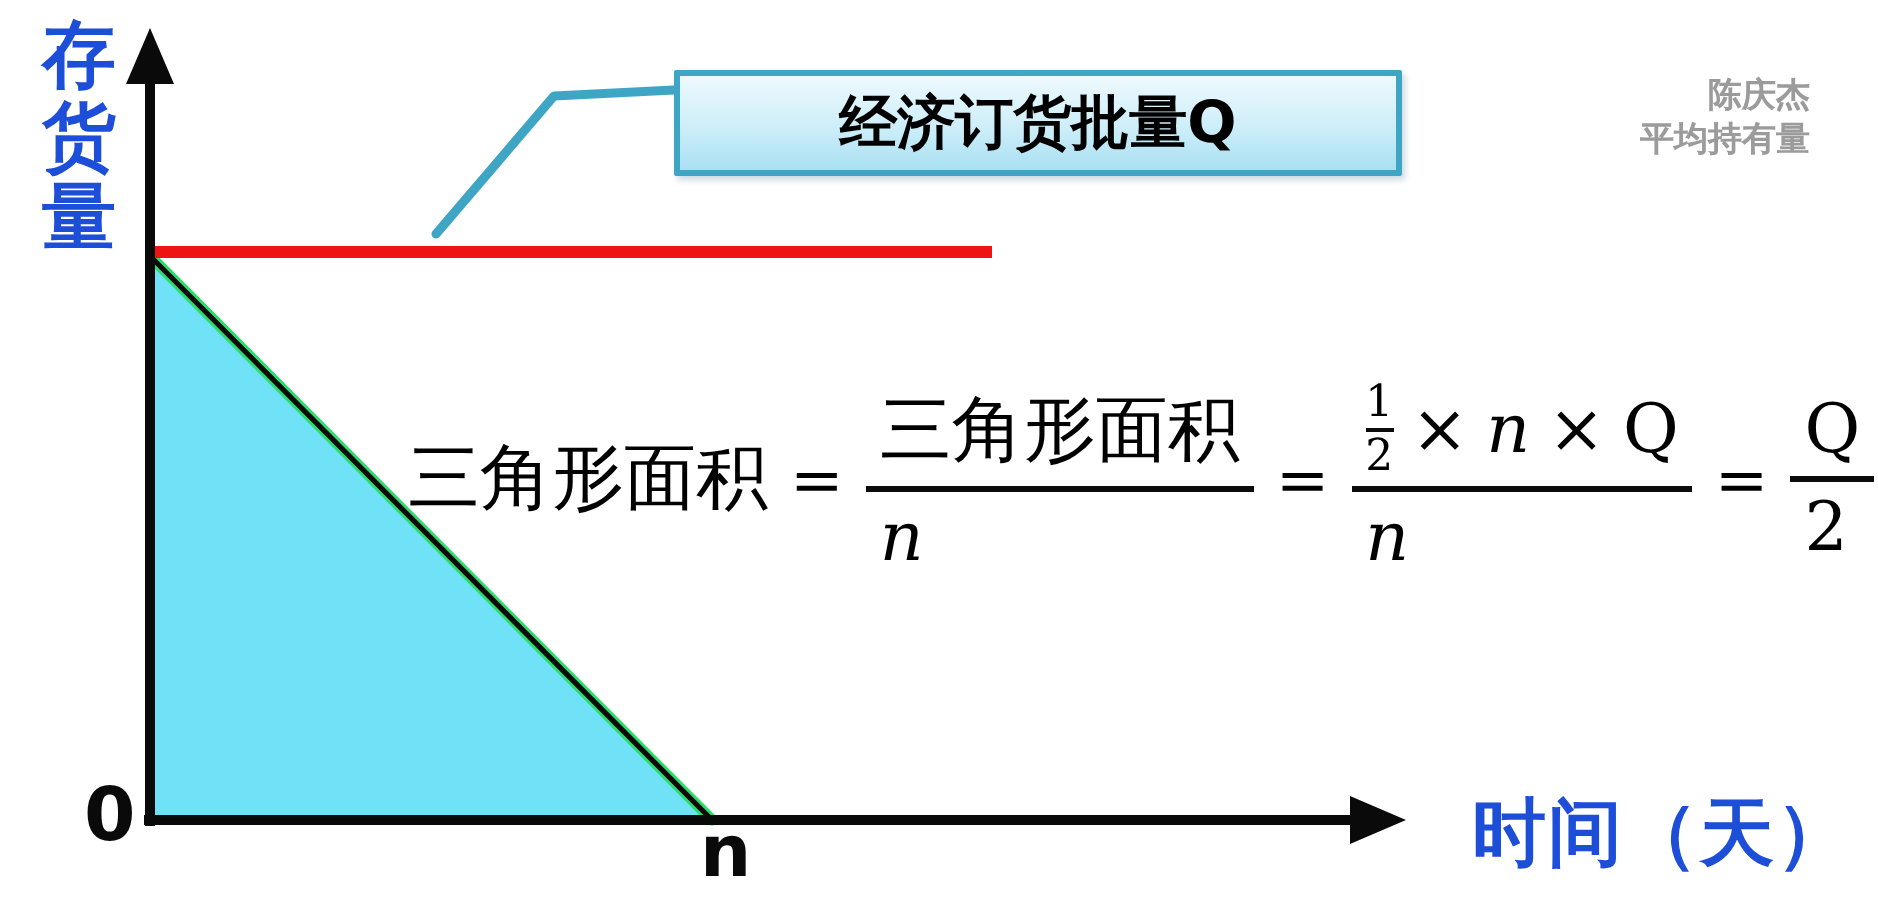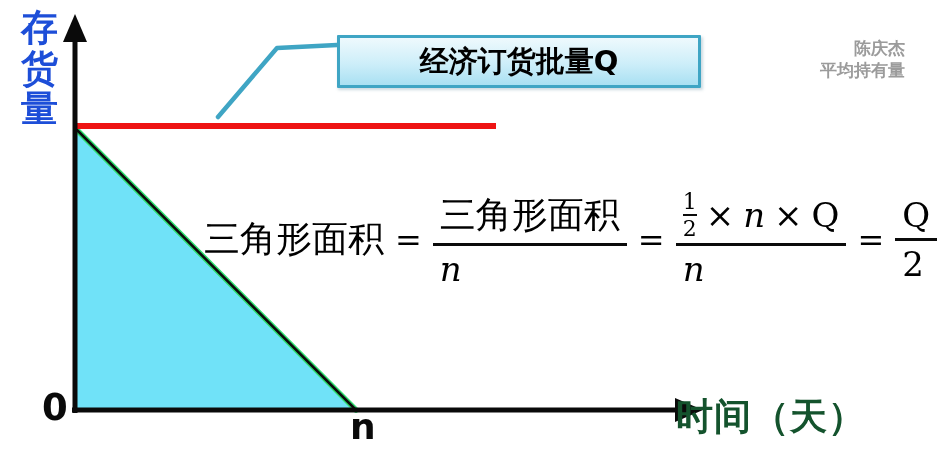--- a/index.html
+++ b/index.html
@@ -15,7 +15,7 @@
   }
   .origin-label{position:absolute;left:42px;top:386px;font-size:37px;font-weight:700;color:#0a0a0a;}
   .n-label{position:absolute;left:350px;top:406px;font-size:36px;font-weight:700;color:#0a0a0a;}
-  .x-label{position:absolute;left:676px;top:392px;font-size:37px;font-weight:700;letter-spacing:1px;color:#14532d;text-align:center;}
+  .x-label{position:absolute;left:736px;top:392px;font-size:37px;font-weight:700;letter-spacing:1px;color:#1d4ed8;text-align:center;}
   
   .callout-box{
     position:absolute;left:337px;top:35px;width:364px;height:53px;box-sizing:border-box;

